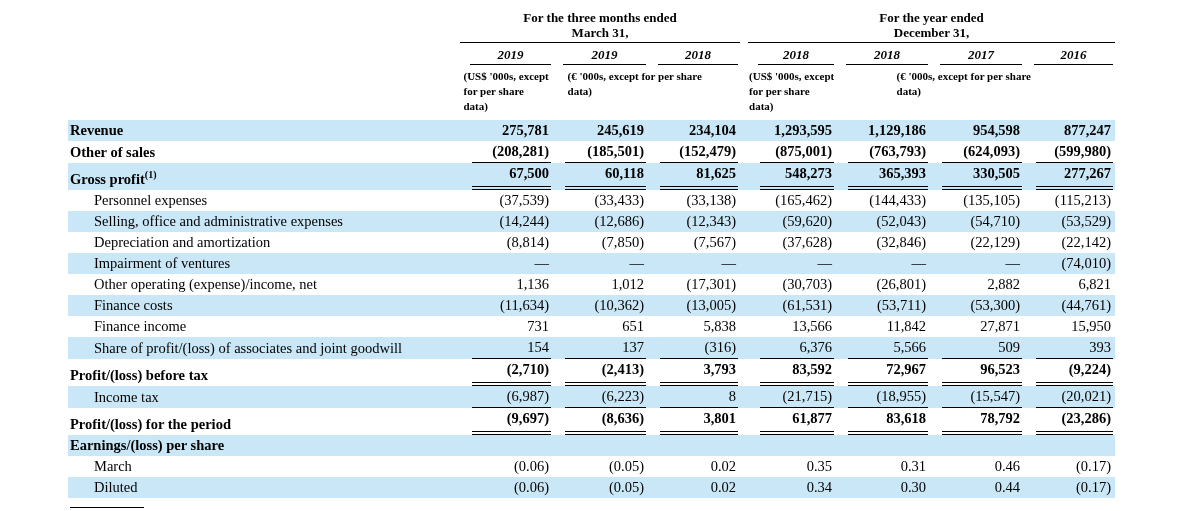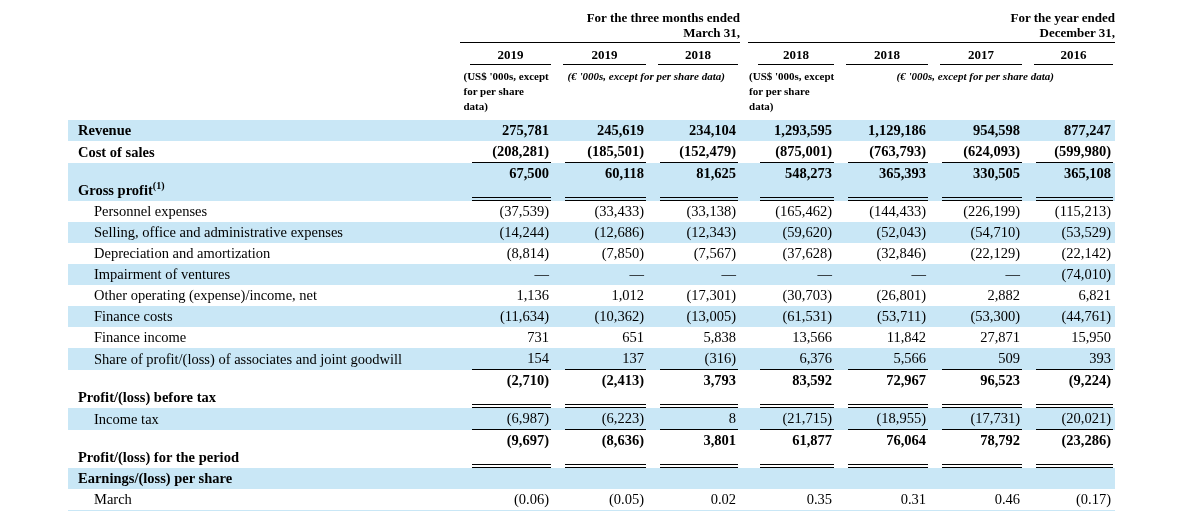--- a/index.html
+++ b/index.html
@@ -19,7 +19,7 @@
   
   th.hlbl, th.hsp { border: none; }
   th.grp {
-    font-weight: bold; font-size: 13px; line-height: 15px; text-align: right;
+    font-weight: bold; font-size: 13px; line-height: 15px; text-align: center;
     border-bottom: 1.5px solid var(--ink); padding-bottom: 2px;
   }
   td.yr { padding: 3px 2px 0 10px; }

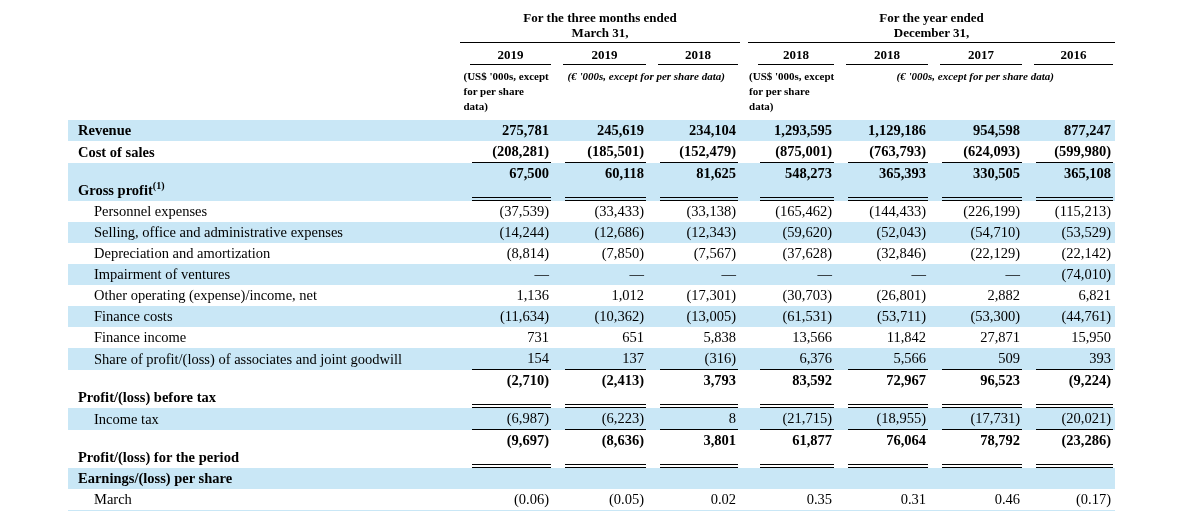--- a/index.html
+++ b/index.html
@@ -25,7 +25,7 @@
   td.yr { padding: 3px 2px 0 10px; }
   .yrline {
     border-bottom: 1.5px solid var(--ink); text-align: center;
-    font-weight: bold; font-size: 13px; line-height: 17px; padding-bottom: 1px;
+    font-weight: bold; font-size: 13px; line-height: 17px; padding-bottom: 1px; font-style: italic;
   }
   td.unit { padding: 4px 0 6px; vertical-align: top; }
   .unit-inner {

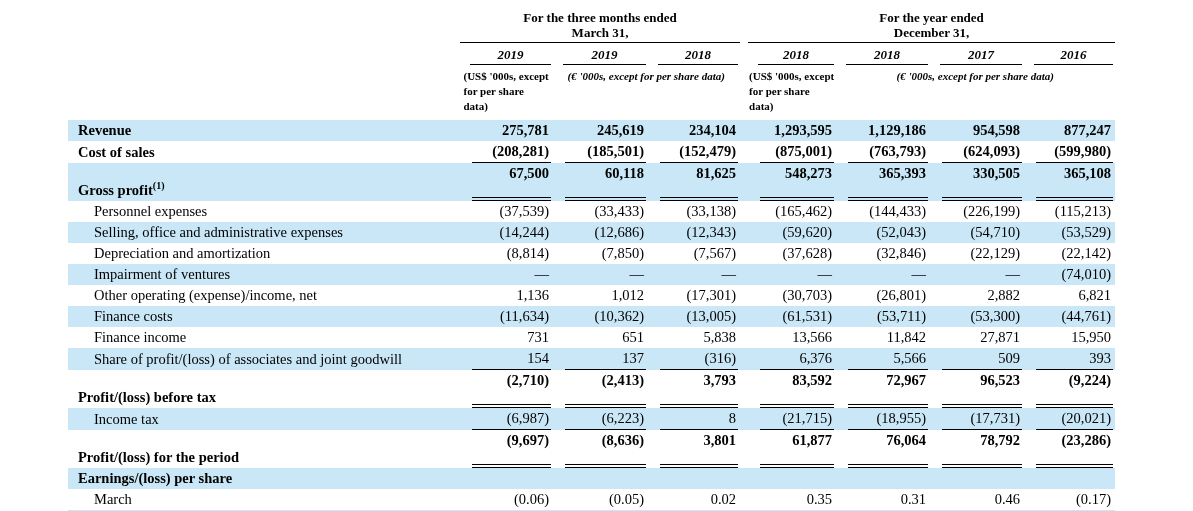--- a/index.html
+++ b/index.html
@@ -33,7 +33,7 @@
     font-size: 11px; line-height: 15px;
   }
   .unit-inner.narrow { max-width: 86px; }
-  .unit-inner.wide { max-width: 158px; font-style: italic; }
+  .unit-inner.wide { max-width: 158px; }
 
   
   tr.stripe { background: var(--stripe); }

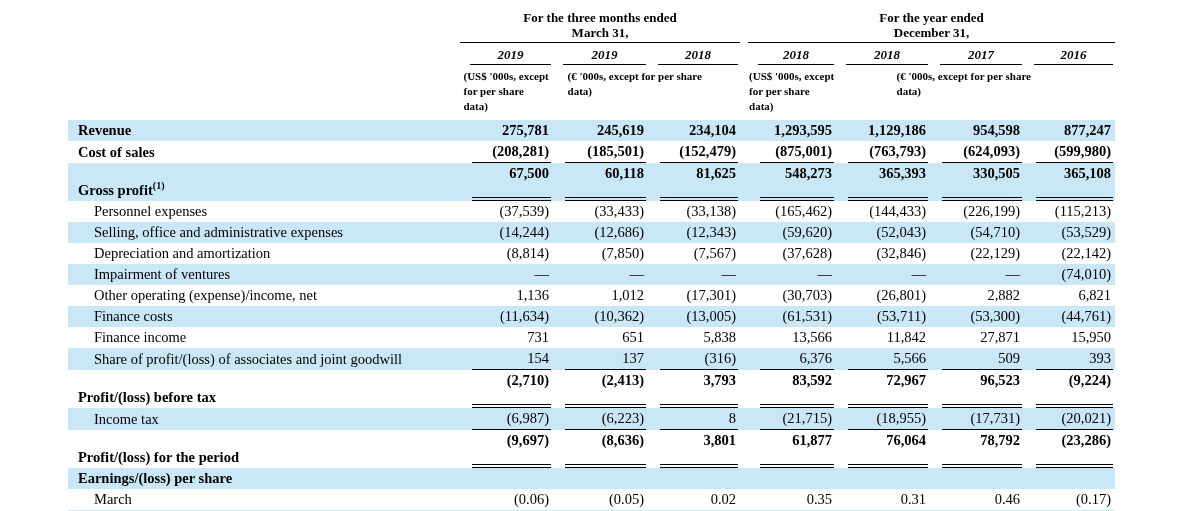--- a/index.html
+++ b/index.html
@@ -37,7 +37,7 @@
 
   
   tr.stripe { background: var(--stripe); }
-  td.lbl { font-size: 14.5px; line-height: 21px; padding-left: 10px; white-space: nowrap; }
+  td.lbl { font-size: 14.5px; line-height: 21px; padding-left: 2px; white-space: nowrap; }
   td.lbl.indent { padding-left: 26px; }
   .bold { font-weight: bold; }
   sup.fnote { font-size: 10px; font-weight: bold; line-height: 0; vertical-align: super; }

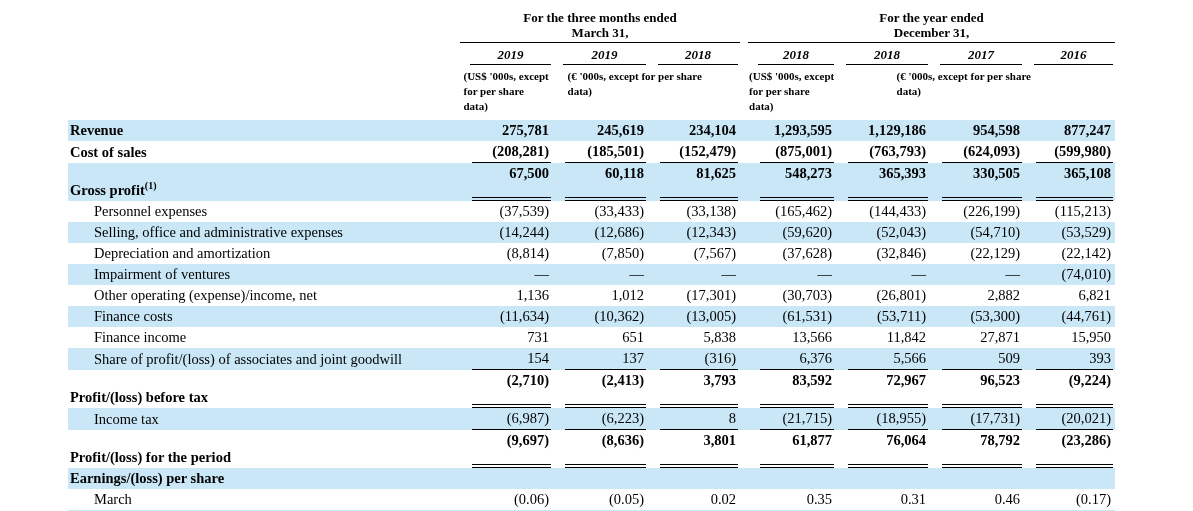--- a/index.html
+++ b/index.html
@@ -152,7 +152,7 @@
         </td>
       </tr>
       <tr>
-        <td class="lbl bold"><span>Cost of sales</span></td>
+        <td class="lbl bold"><span>Other of sales</span></td>
         <td class="val bold">
           <div class="cl u">(208,281)</div>
         </td>

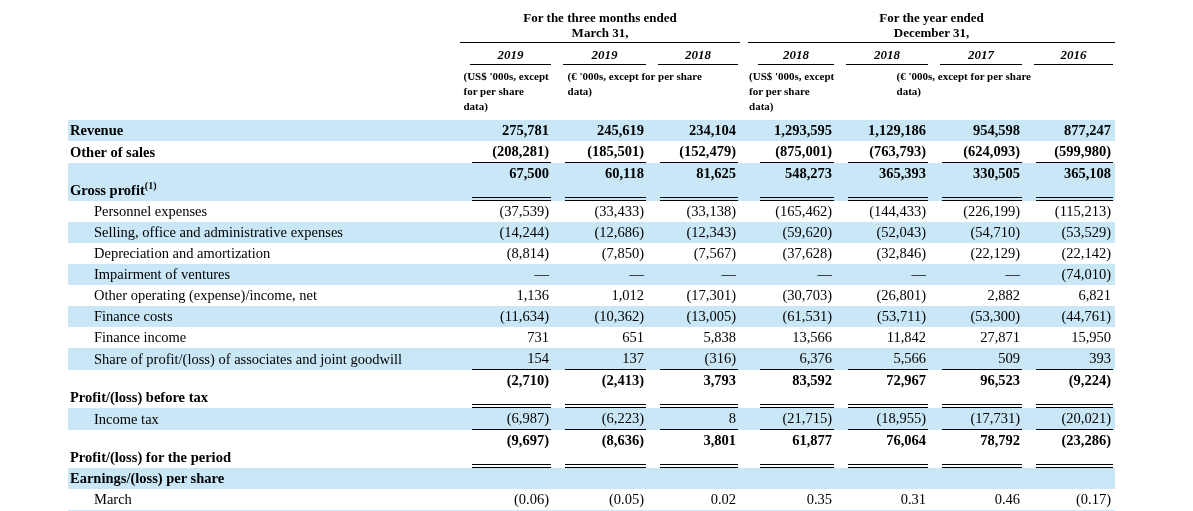--- a/index.html
+++ b/index.html
@@ -47,7 +47,7 @@
     padding-right: 2px; min-height: 21px;
   }
   td.val .cl.u  { border-bottom: 1.5px solid var(--ink); font-family: Liberation Serif, serif; }
-  td.val .cl.du { border-bottom: 4px double var(--ink); padding-bottom: 13px; }
+  td.val .cl.du { border-bottom: 4px double var(--ink); padding-bottom: 2px; }
   td.sp { }
 
   .footnote-rule {

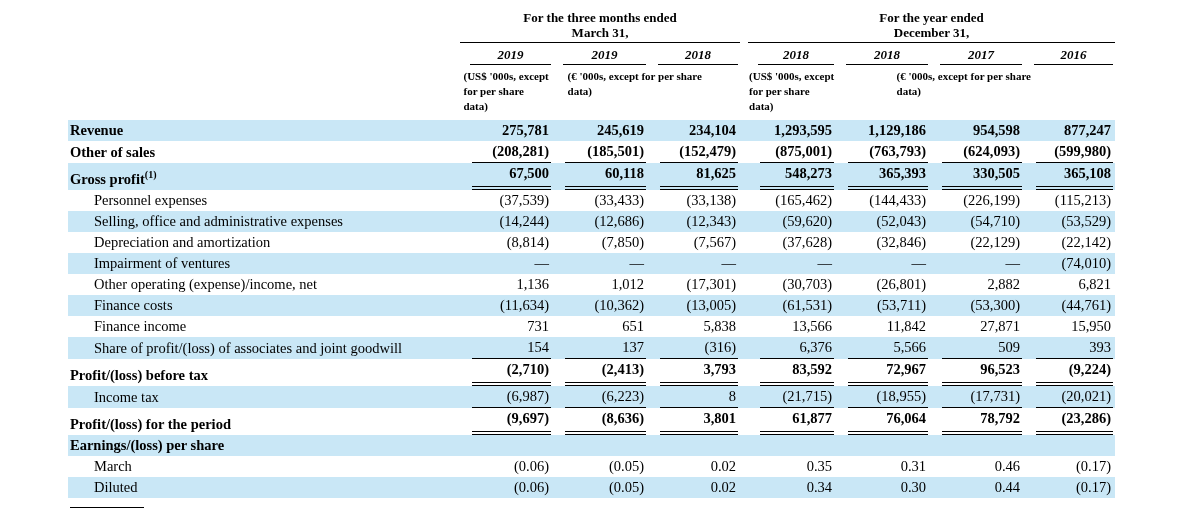--- a/index.html
+++ b/index.html
@@ -198,7 +198,7 @@
           <div class="cl du">330,505</div>
         </td>
         <td class="val bold">
-          <div class="cl du">365,108</div>
+          <div class="cl du">277,267</div>
         </td>
       </tr>
       <tr>

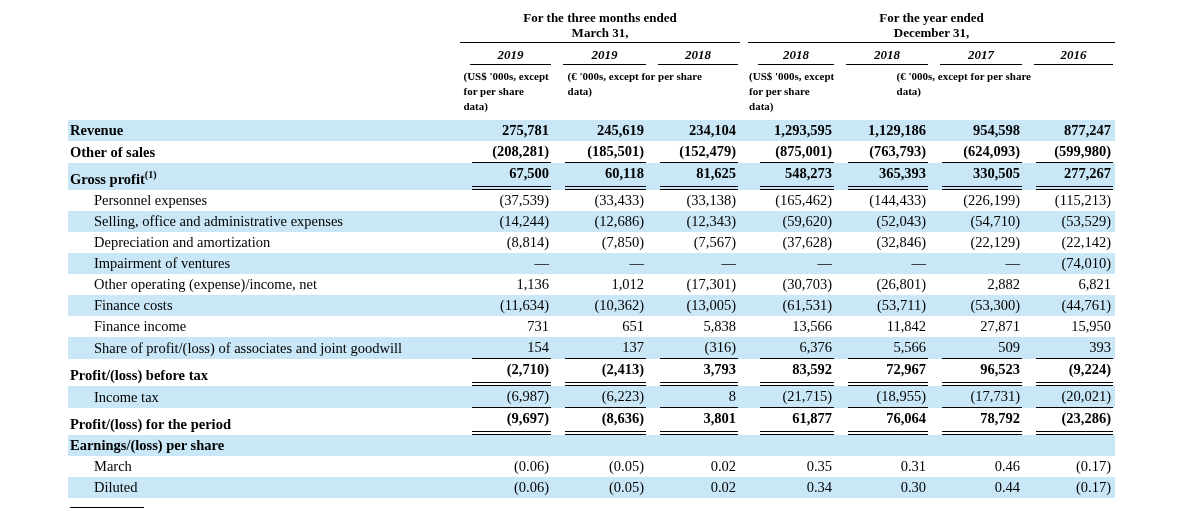--- a/index.html
+++ b/index.html
@@ -220,7 +220,7 @@
           <div class="cl">(144,433)</div>
         </td>
         <td class="val">
-          <div class="cl">(226,199)</div>
+          <div class="cl">(135,105)</div>
         </td>
         <td class="val">
           <div class="cl">(115,213)</div>

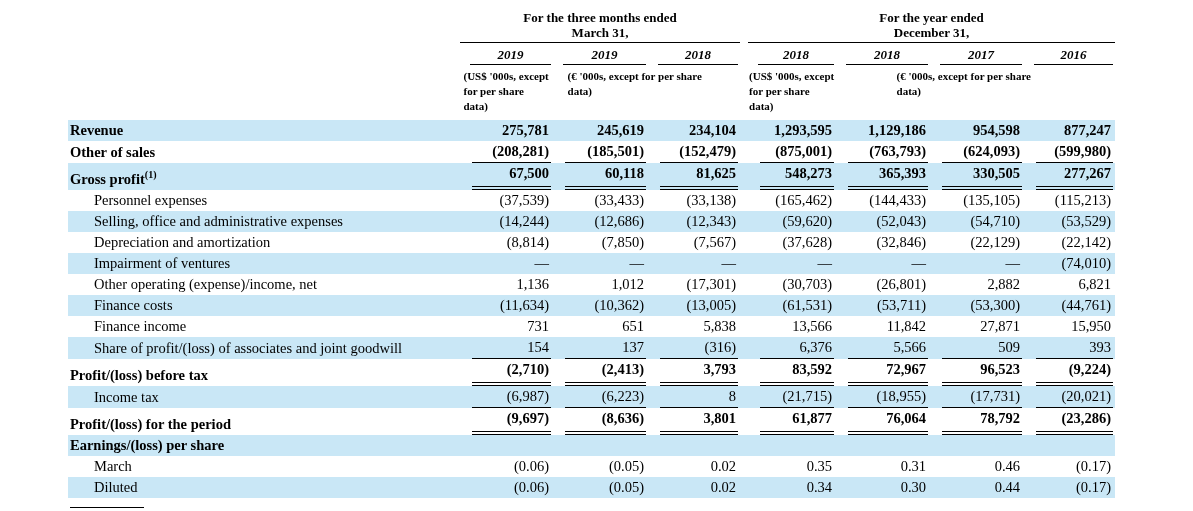--- a/index.html
+++ b/index.html
@@ -445,7 +445,7 @@
           <div class="cl u">(18,955)</div>
         </td>
         <td class="val">
-          <div class="cl u">(17,731)</div>
+          <div class="cl u">(15,547)</div>
         </td>
         <td class="val">
           <div class="cl u">(20,021)</div>

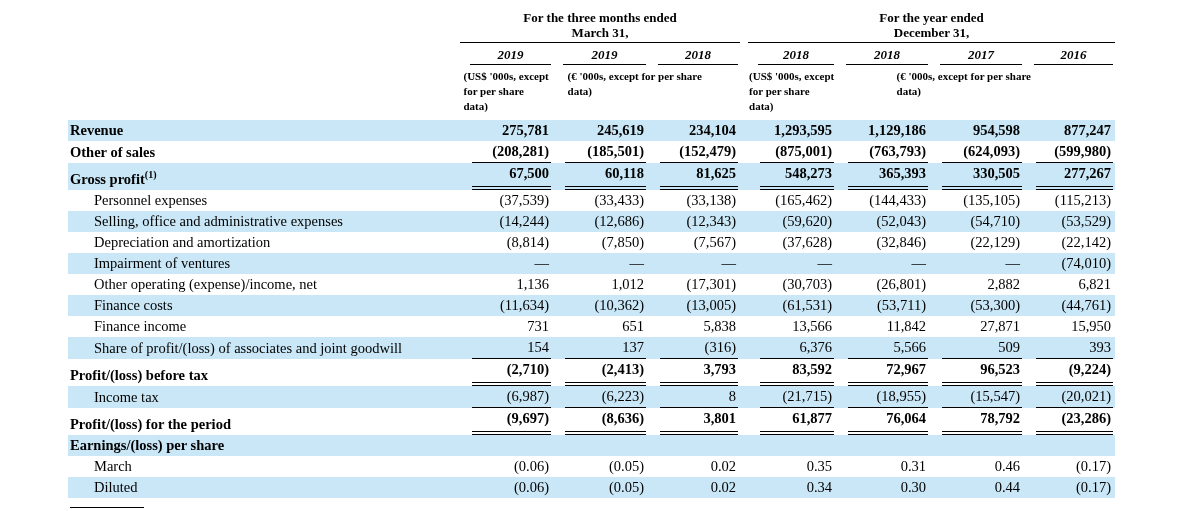--- a/index.html
+++ b/index.html
@@ -467,7 +467,7 @@
           <div class="cl du">61,877</div>
         </td>
         <td class="val bold">
-          <div class="cl du">76,064</div>
+          <div class="cl du">83,618</div>
         </td>
         <td class="val bold">
           <div class="cl du">78,792</div>

